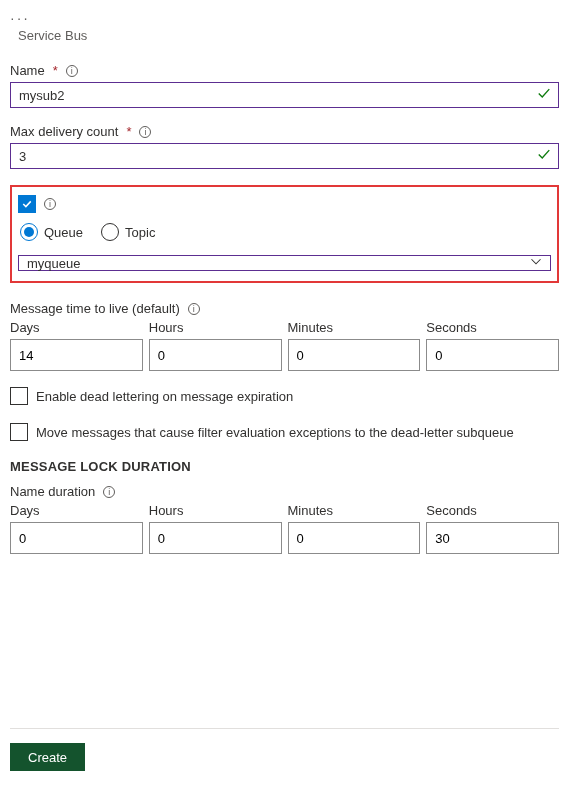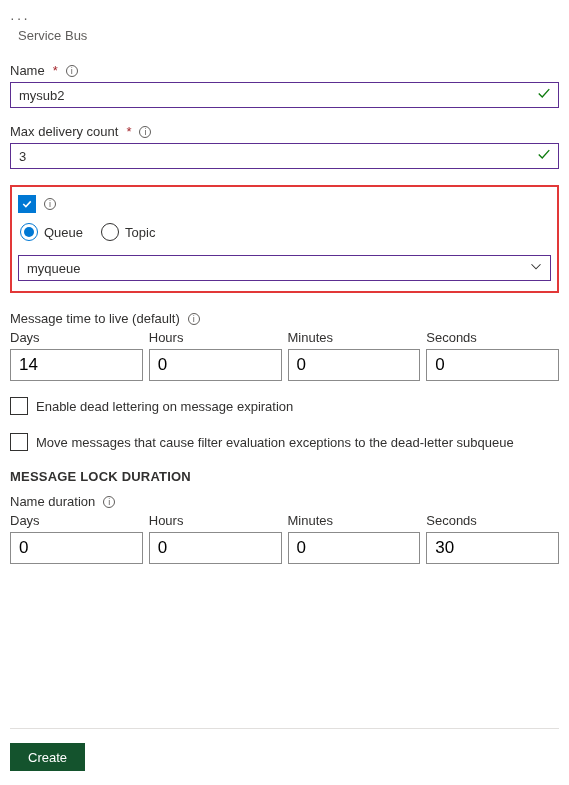--- a/index.html
+++ b/index.html
@@ -26,7 +26,7 @@
   .radio-outer { width: 18px; height: 18px; border: 1px solid #323130; border-radius: 50%; display: inline-flex; align-items: center; justify-content: center; flex-shrink: 0; }
   .radio-outer.selected { border-color: #0078d4; }
   .radio-inner { width: 10px; height: 10px; background: #0078d4; border-radius: 50%; }
-  .dropdown { width: 100%; height: 26px; border: 1px solid #5c2e91; padding: 0 30px 0 8px; font-size: 13px; display: flex; align-items: center; position: relative; background: #fff; }
+  .dropdown { width: 100%; height: 16px; border: 1px solid #5c2e91; padding: 0 30px 0 8px; font-size: 13px; display: flex; align-items: center; position: relative; background: #fff; }
   .chevron { position: absolute; right: 8px; top: 50%; transform: translateY(-50%); }
   .section-title { font-size: 13px; font-weight: 600; color: #323130; margin: 18px 0 10px 0; letter-spacing: 0.2px; }
   .time-grid { display: flex; gap: 6px; margin-bottom: 16px; }

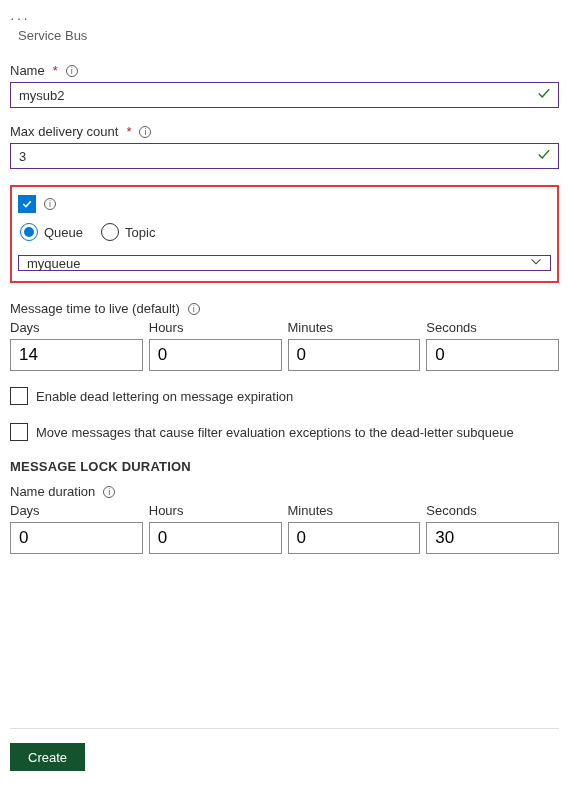--- a/index.html
+++ b/index.html
@@ -32,7 +32,7 @@
   .time-grid { display: flex; gap: 6px; margin-bottom: 16px; }
   .time-col { flex: 1; }
   .time-col-label { font-size: 13px; color: #323130; margin-bottom: 4px; }
-  .time-input { width: 100%; height: 26px; border: 1px solid #8b8b8b; padding: 15px 8px; font-size: 17px; background: #fff; }
+  .time-input { width: 100%; height: 26px; border: 1px solid #8b8b8b; padding: 15px 8px; font-size: 13px; background: #fff; }
   .spacer { height: 8px; }
   hr.footer-sep { border: none; border-top: 1px solid #e1dfdd; margin: 0; position: absolute; bottom: 56px; left: 0; right: 0; }
   .footer { position: absolute; bottom: 14px; left: 0; }

